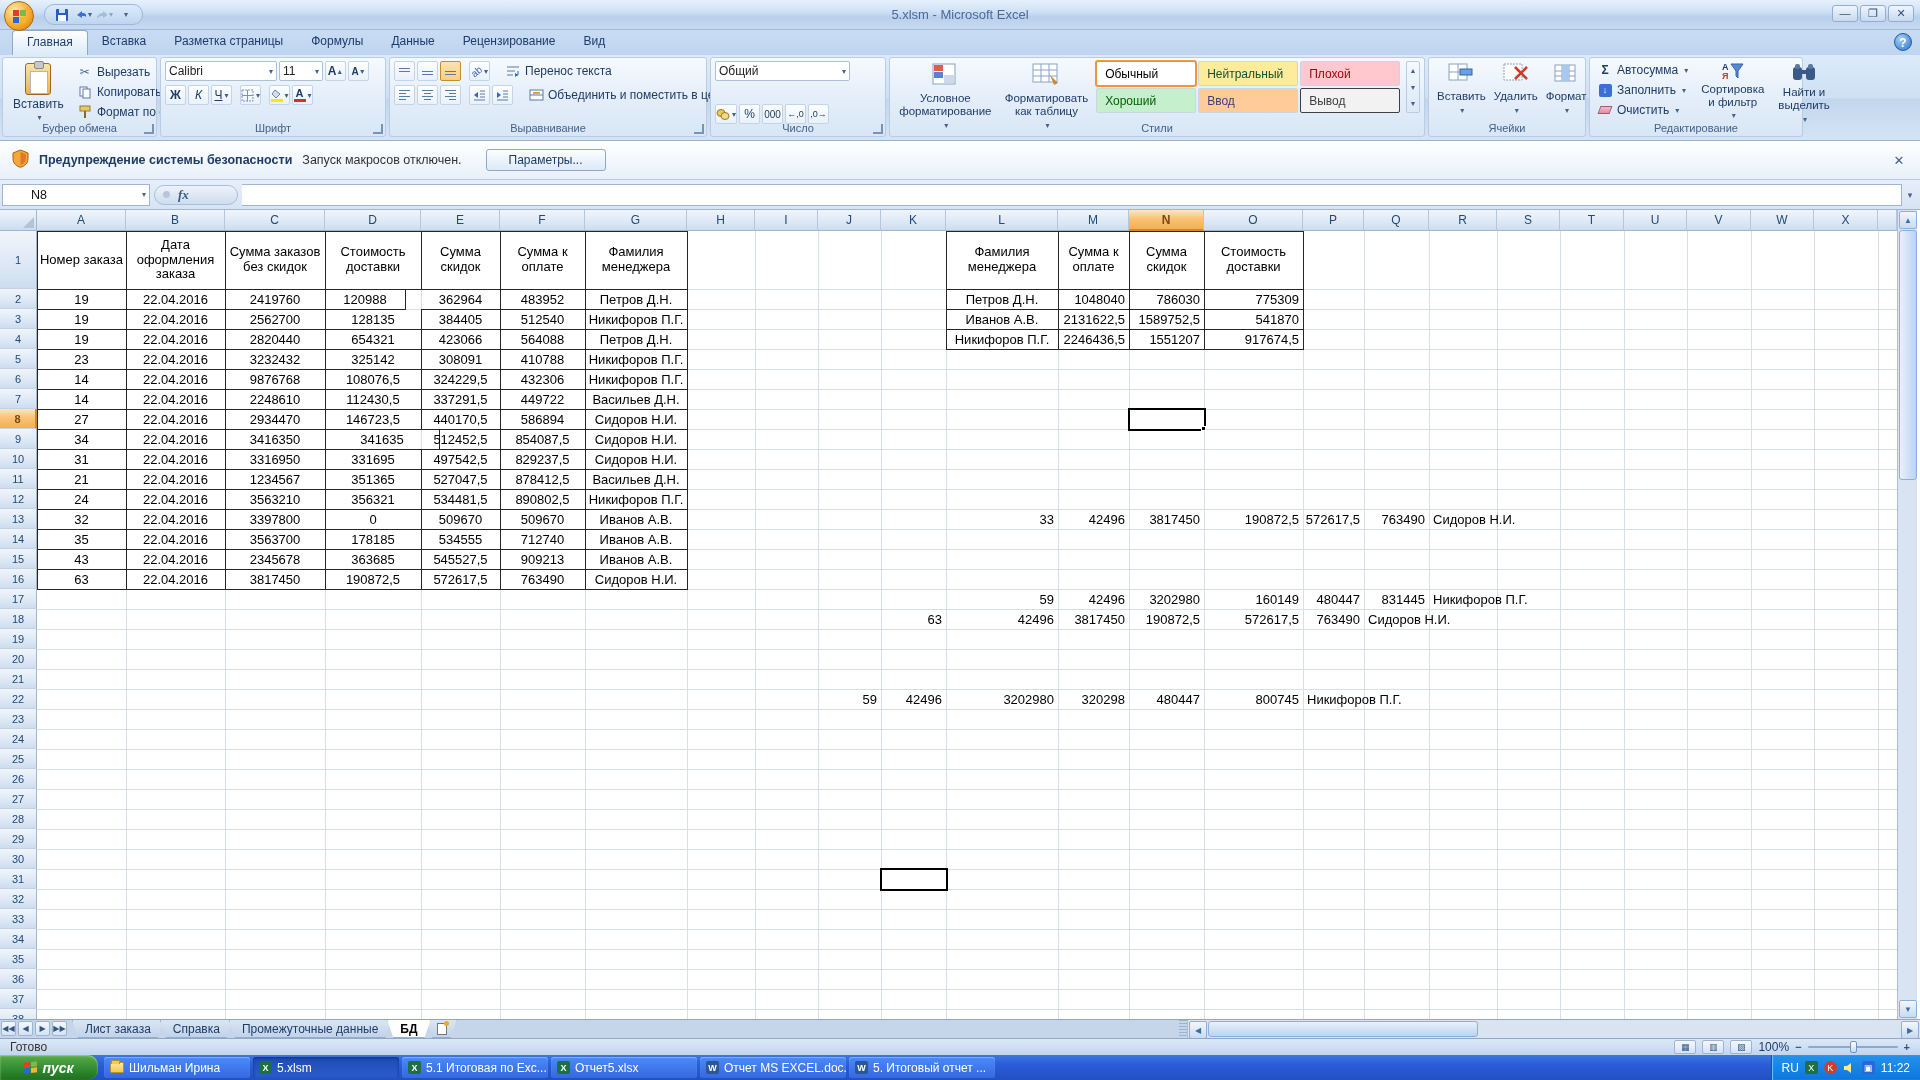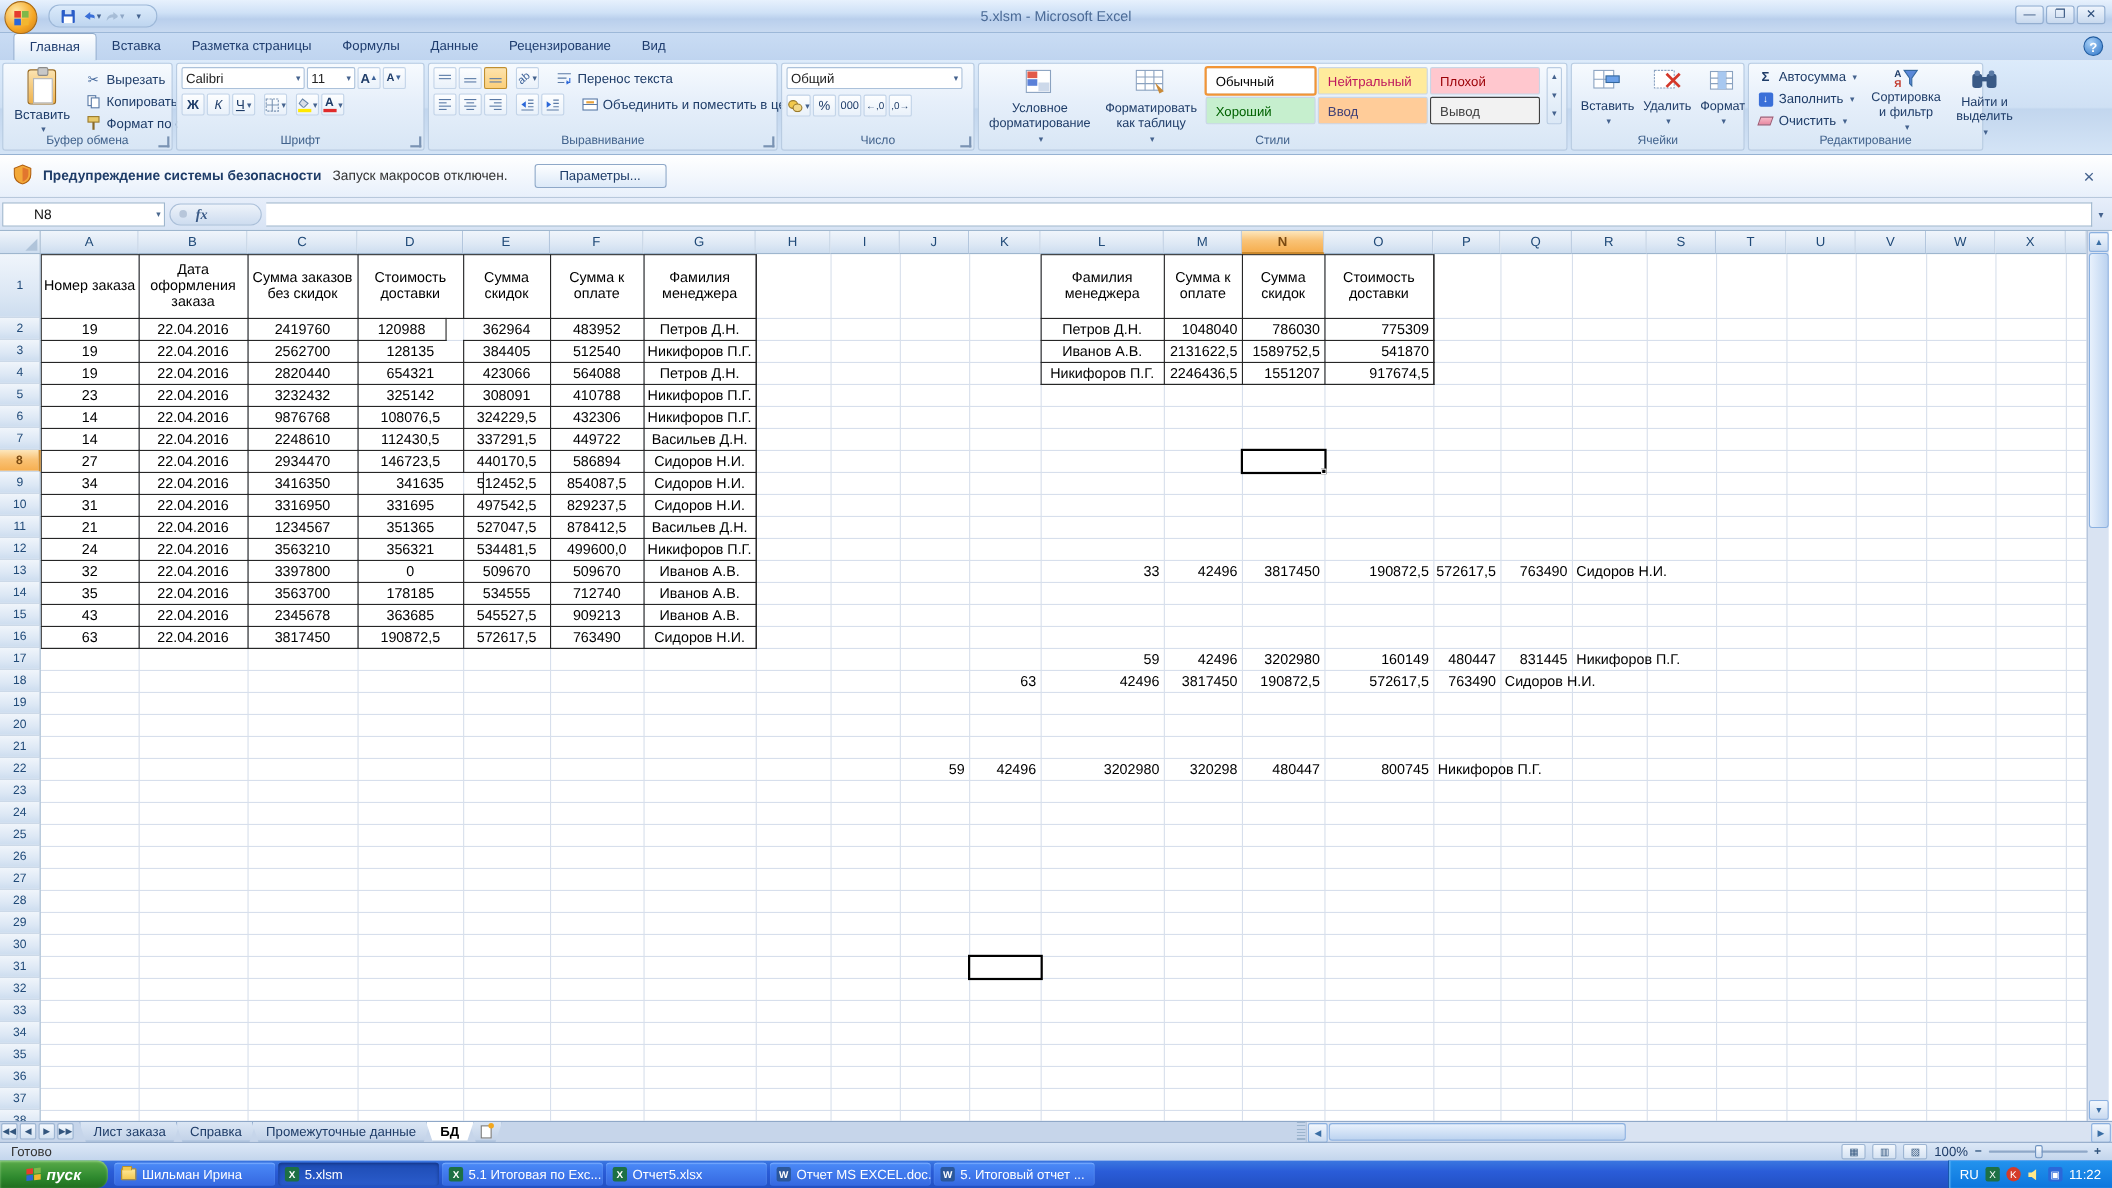--- a/index.html
+++ b/index.html
@@ -394,7 +394,7 @@
     </div>
 
     <div class="grp" style="width:176px">
-      <div class="combo" style="width:160px;margin-bottom:5px">
+      <div class="combo" style="width:135px;margin-bottom:23px">
           <span>Общий</span>
           <span class="dd">▾</span>
         </div>

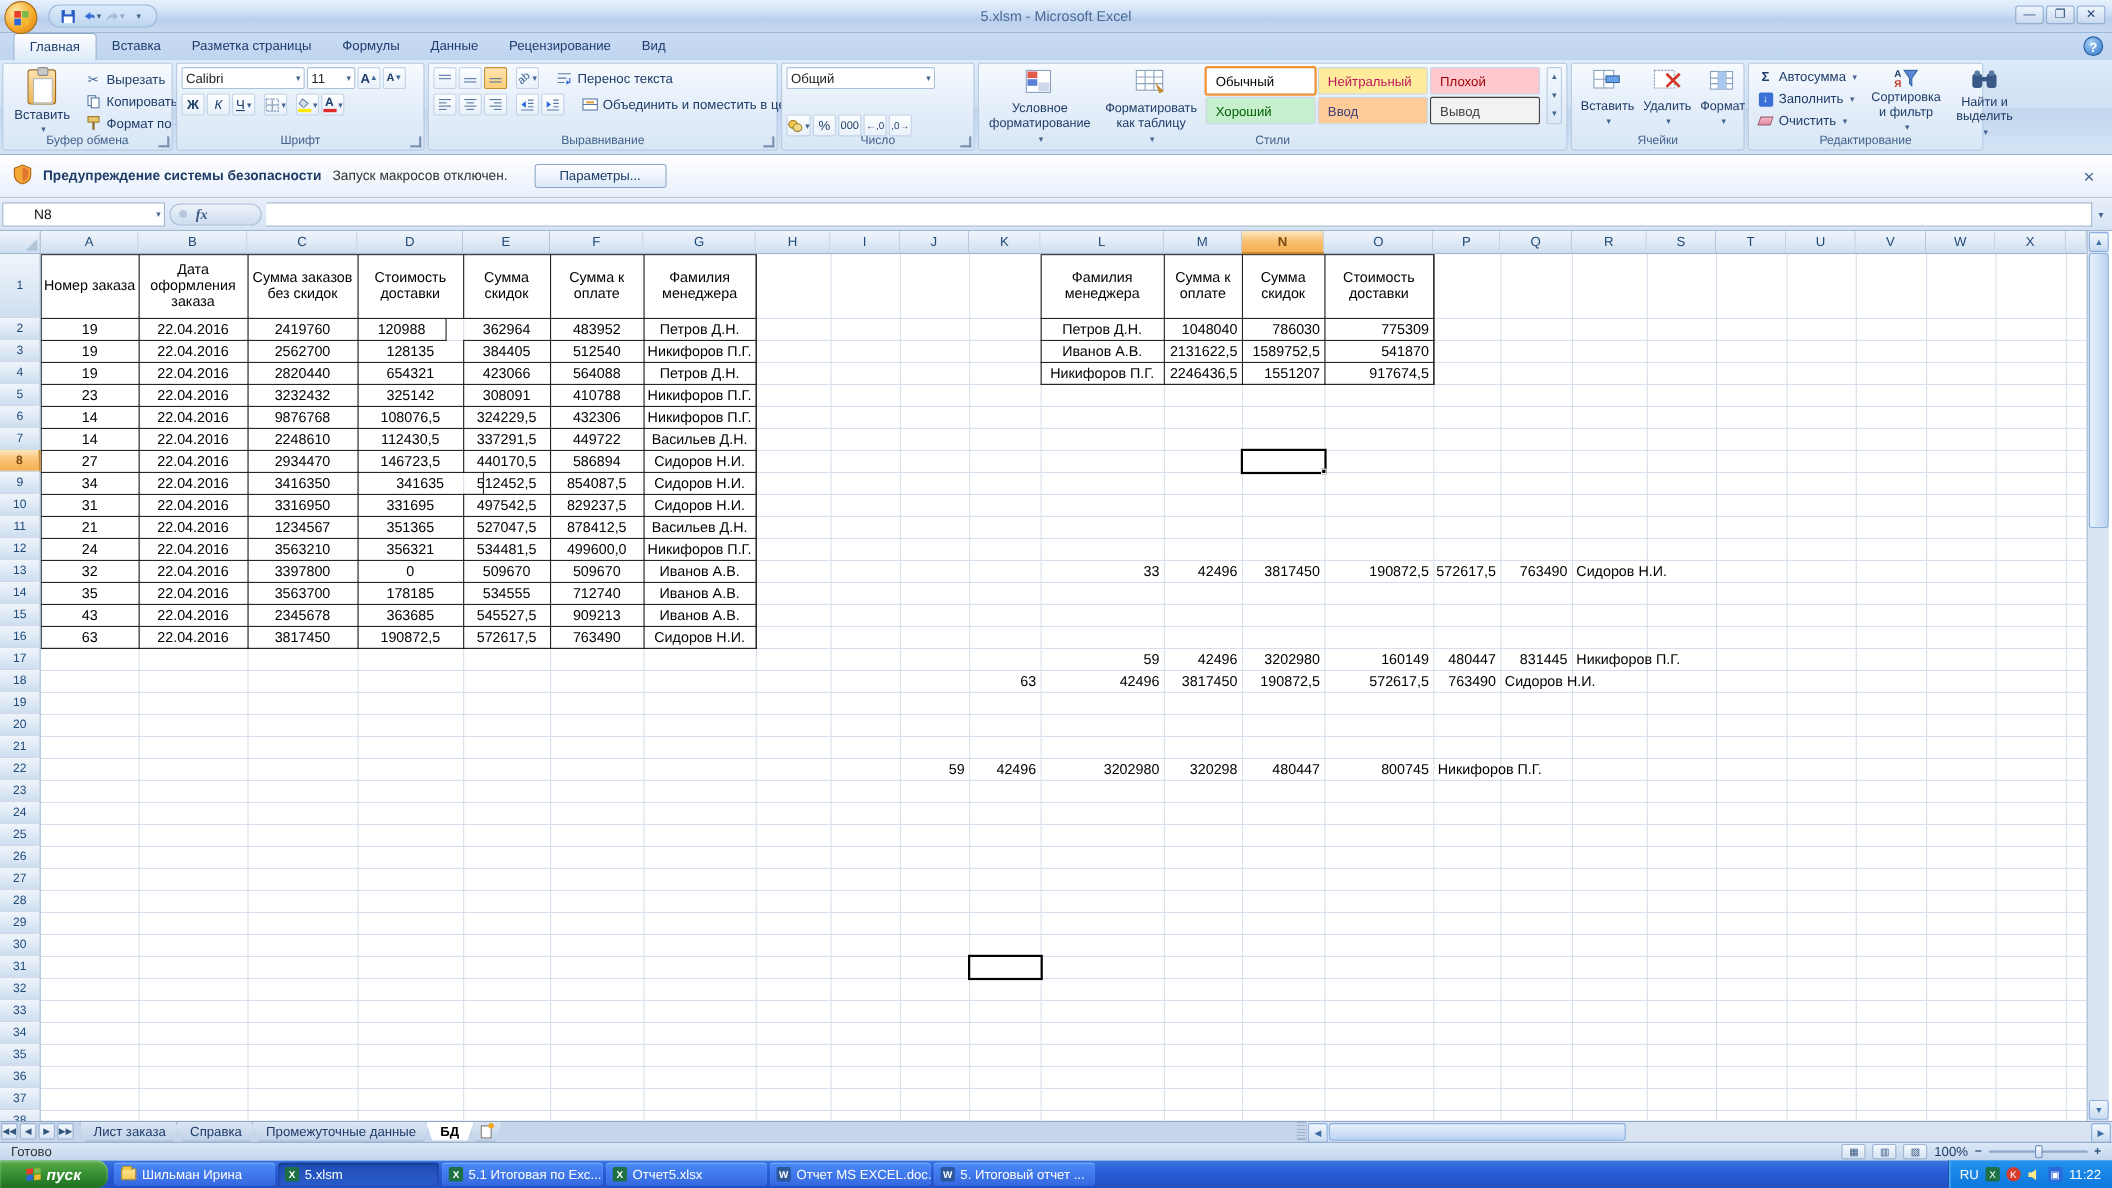--- a/index.html
+++ b/index.html
@@ -441,7 +441,7 @@
         </div>
         <div id="style-gallery">
             <div class="styleitem selected" style="background: rgb(255, 255, 255); color: rgb(0, 0, 0);">Обычный</div>
-            <div class="styleitem" style="background: rgb(255, 235, 156); color: #be185d;">Нейтральный</div>
+            <div class="styleitem" style="background: rgb(255, 235, 156); color: #14532d;">Нейтральный</div>
             <div class="styleitem" style="background: rgb(255, 199, 206); color: rgb(156, 0, 6);">Плохой</div>
             <div class="styleitem" style="background: rgb(198, 239, 206); color: rgb(0, 97, 0);">Хороший</div>
             <div class="styleitem" style="background: rgb(255, 204, 153); color: rgb(63, 63, 118);">Ввод</div>

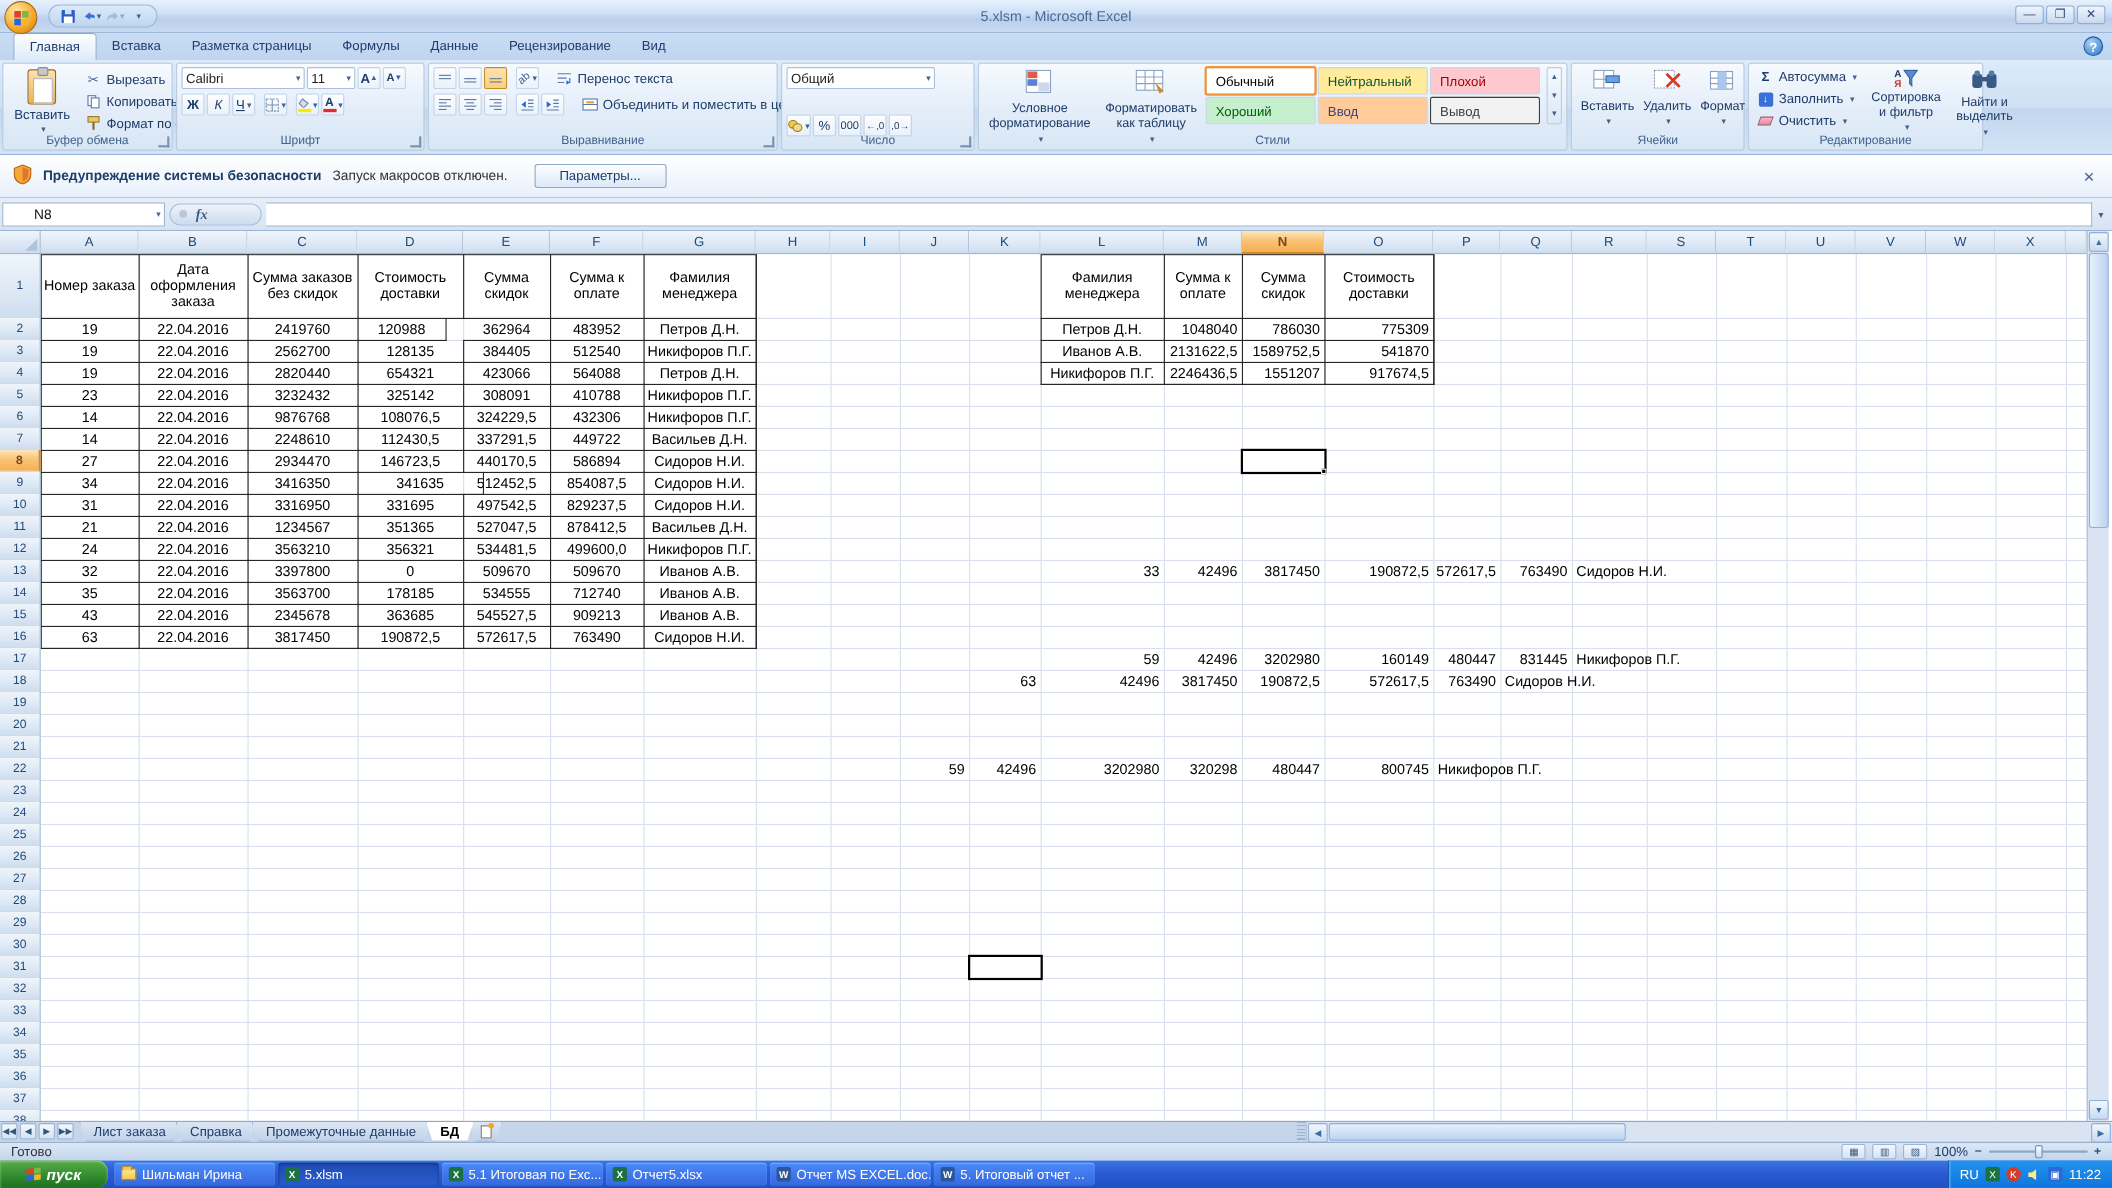--- a/index.html
+++ b/index.html
@@ -779,7 +779,7 @@
       <div class="cell ac bd" style="left: 225px; top: 279px; width: 101px; height: 21px;">3563210</div>
       <div class="cell ac bd" style="left: 325px; top: 279px; width: 97px; height: 21px;">356321</div>
       <div class="cell ac bd" style="left: 421px; top: 279px; width: 80px; height: 21px;">534481,5</div>
-      <div class="cell ac bd" style="left: 500px; top: 279px; width: 86px; height: 21px;">499600,0</div>
+      <div class="cell ac bd" style="left: 500px; top: 279px; width: 86px; height: 21px;">890802,5</div>
       <div class="cell ac bd" style="left: 585px; top: 279px; width: 103px; height: 21px;">Никифоров П.Г.</div>
       <div class="cell ac bd" style="left: 37px; top: 299px; width: 90px; height: 21px;">32</div>
       <div class="cell ac bd" style="left: 126px; top: 299px; width: 100px; height: 21px;">22.04.2016</div>

